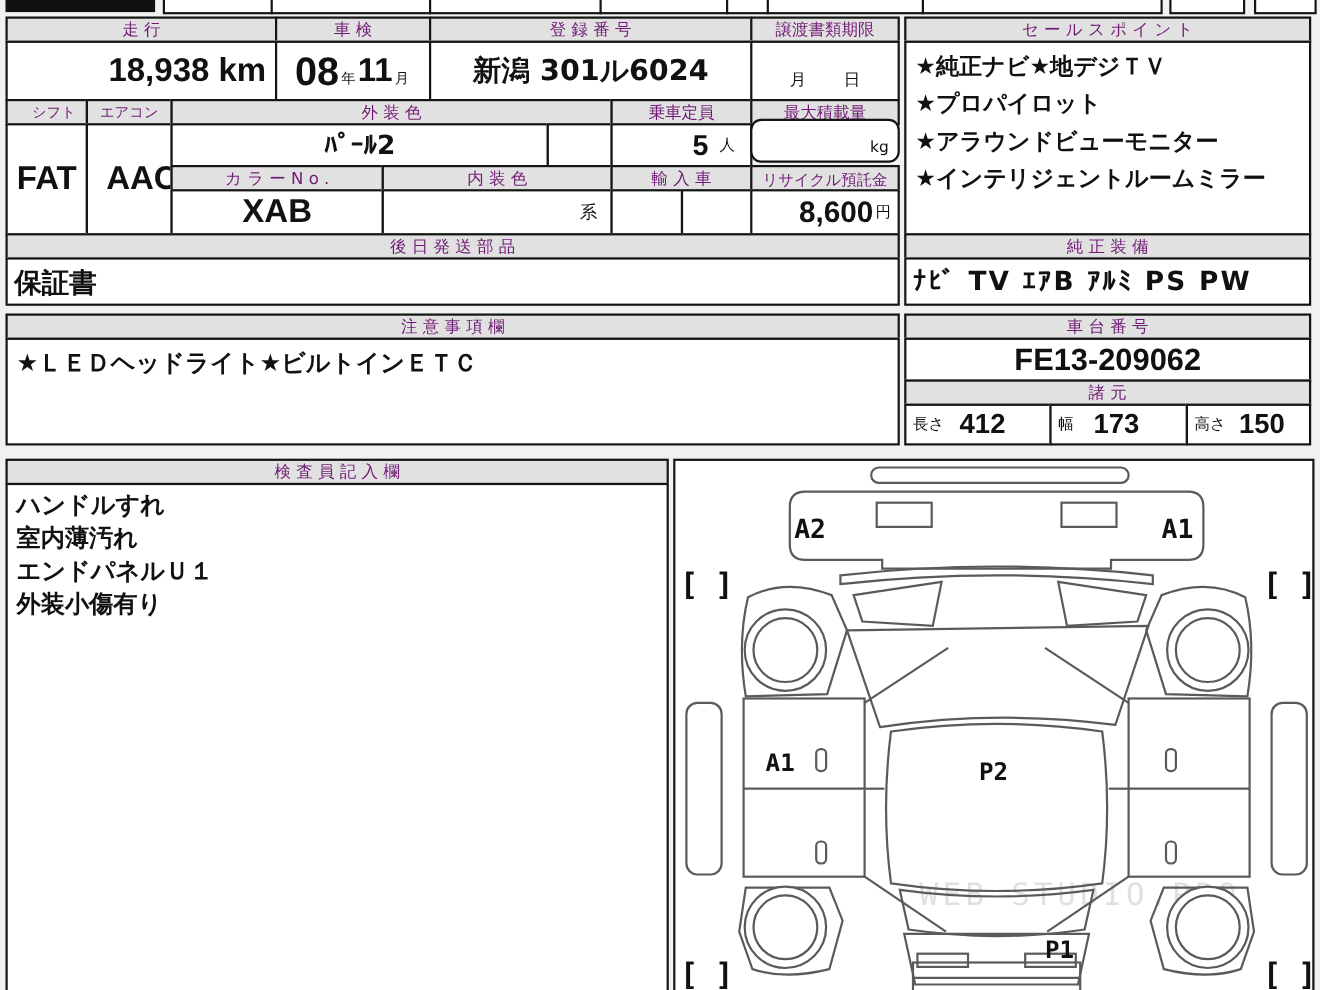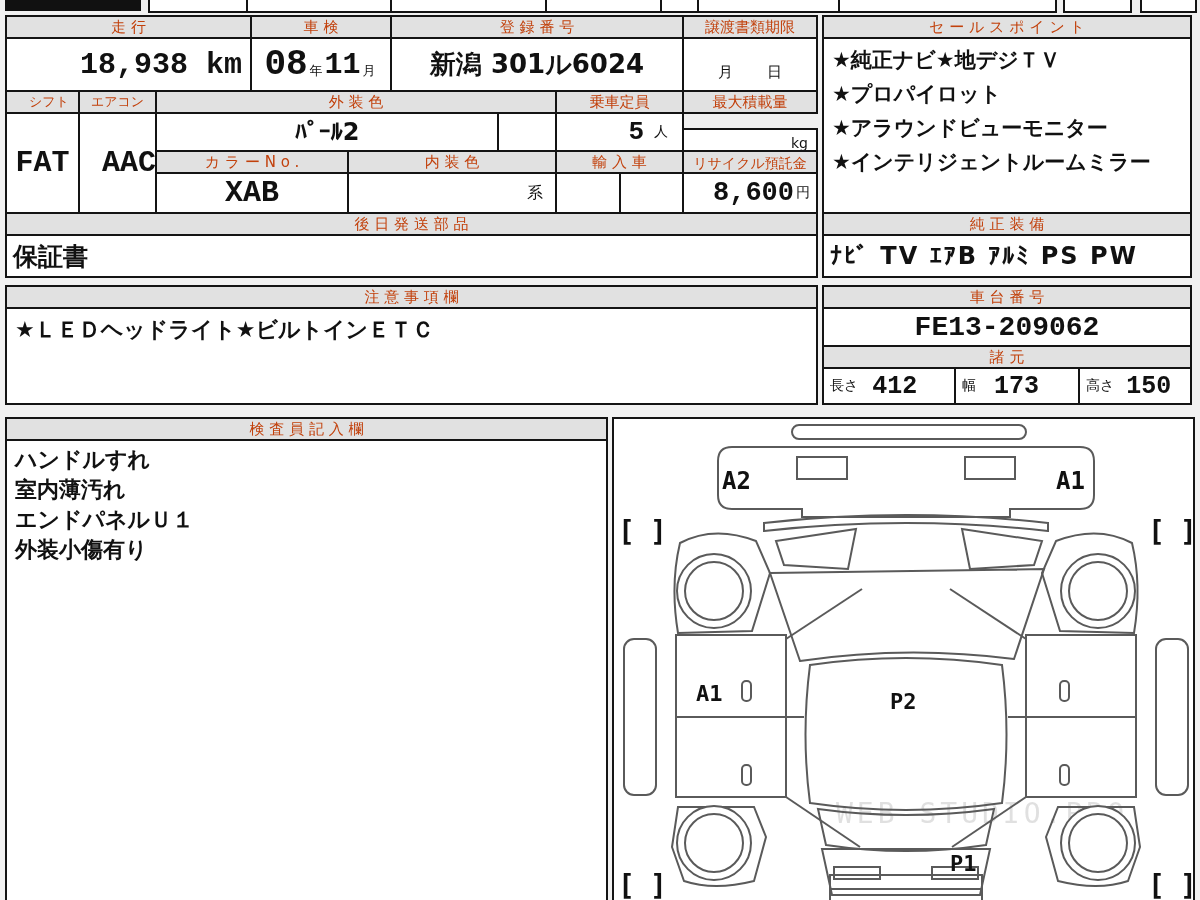--- a/index.html
+++ b/index.html
@@ -20,7 +20,7 @@
     overflow:hidden;
     white-space:nowrap;
   }
-  .hdr { background:#e1e1e1; font-size:15px; color:#c2410c; }
+  .hdr { background:#e1e1e1; font-size:15px; color:#701a75; }
   .num { font-family:Liberation Mono, monospace; font-weight:bold; }
   .bold { font-weight:bold; }
   .tl { justify-content:flex-start; align-items:flex-start; }

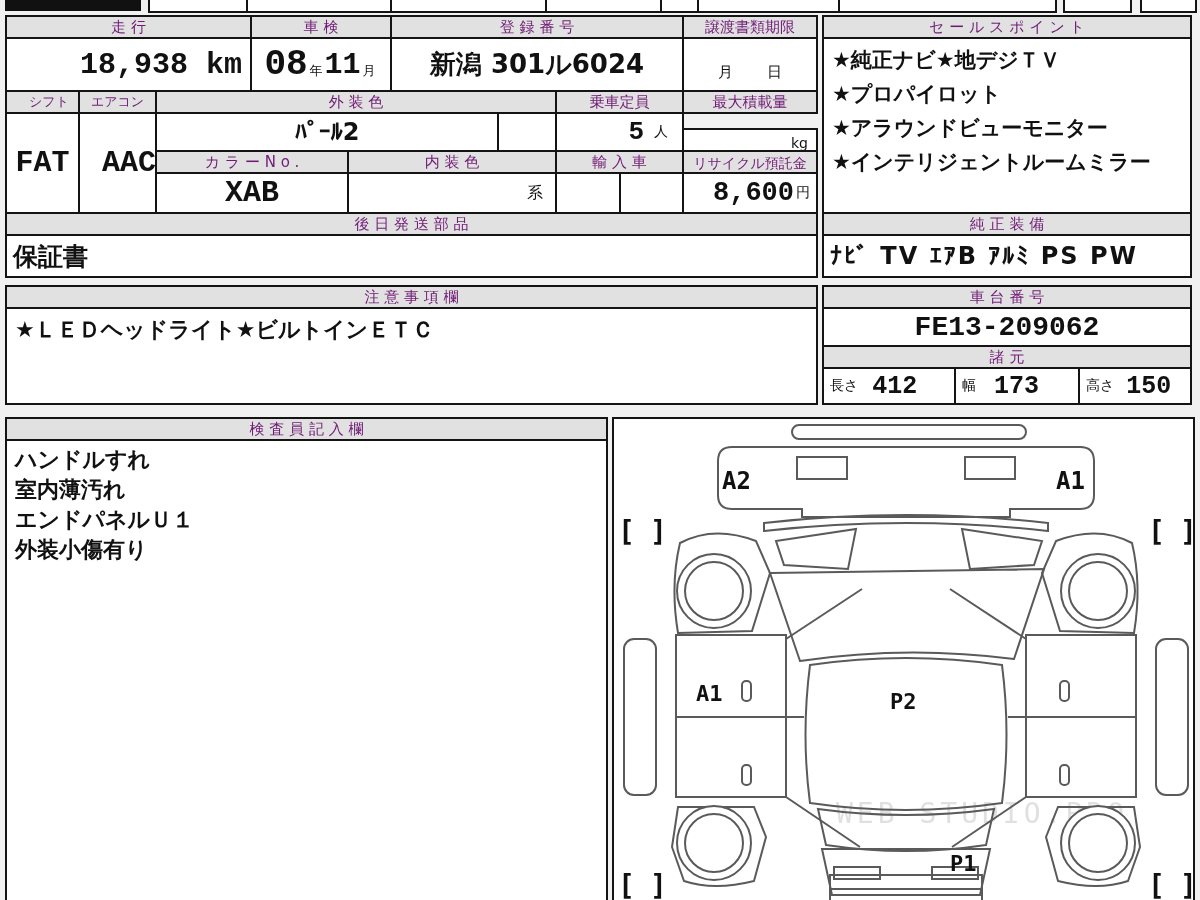--- a/index.html
+++ b/index.html
@@ -21,7 +21,7 @@
     white-space:nowrap;
   }
   .hdr { background:#e1e1e1; font-size:15px; color:#701a75; }
-  .num { font-family:Liberation Mono, monospace; font-weight:bold; }
+  .num { font-family:Liberation Sans, sans-serif; font-weight:bold; }
   .bold { font-weight:bold; }
   .tl { justify-content:flex-start; align-items:flex-start; }
   .unit { font-size:14px; font-weight:normal; }

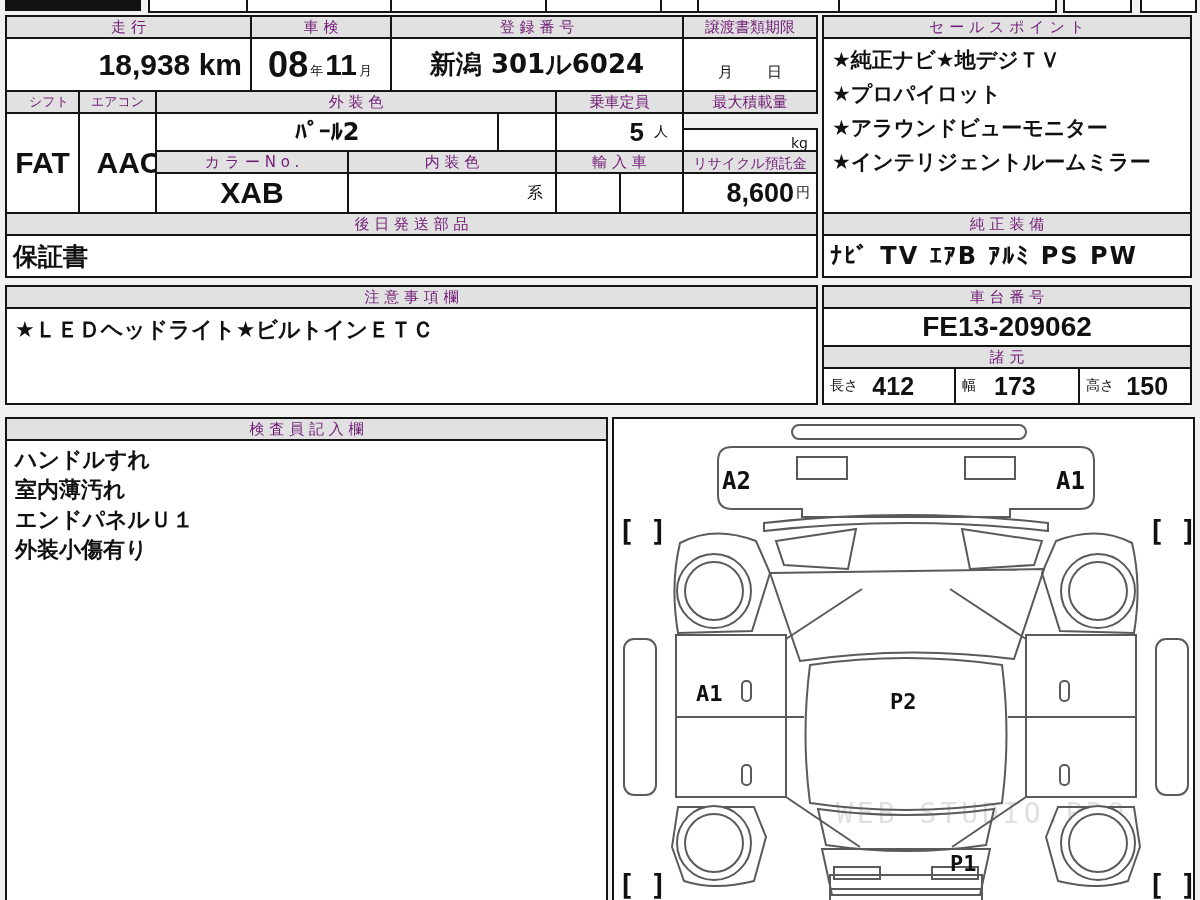--- a/index.html
+++ b/index.html
@@ -106,7 +106,7 @@
   <span class="num" style="font-size:26px;">5</span>
   <span class="unit" style="margin-left:10px;">人</span>
 </div>
-<div class="cell" style="left:682px;top:128px;width:136px;height:29px;justify-content:flex-end;align-items:flex-end;padding:0 8px 4px 0;">
+<div class="cell" style="left:682px;top:108px;width:136px;height:40px;justify-content:flex-end;align-items:flex-end;padding:0 8px 4px 0;border-radius:10px;">
   <span class="unit">kg</span>
 </div>
 

